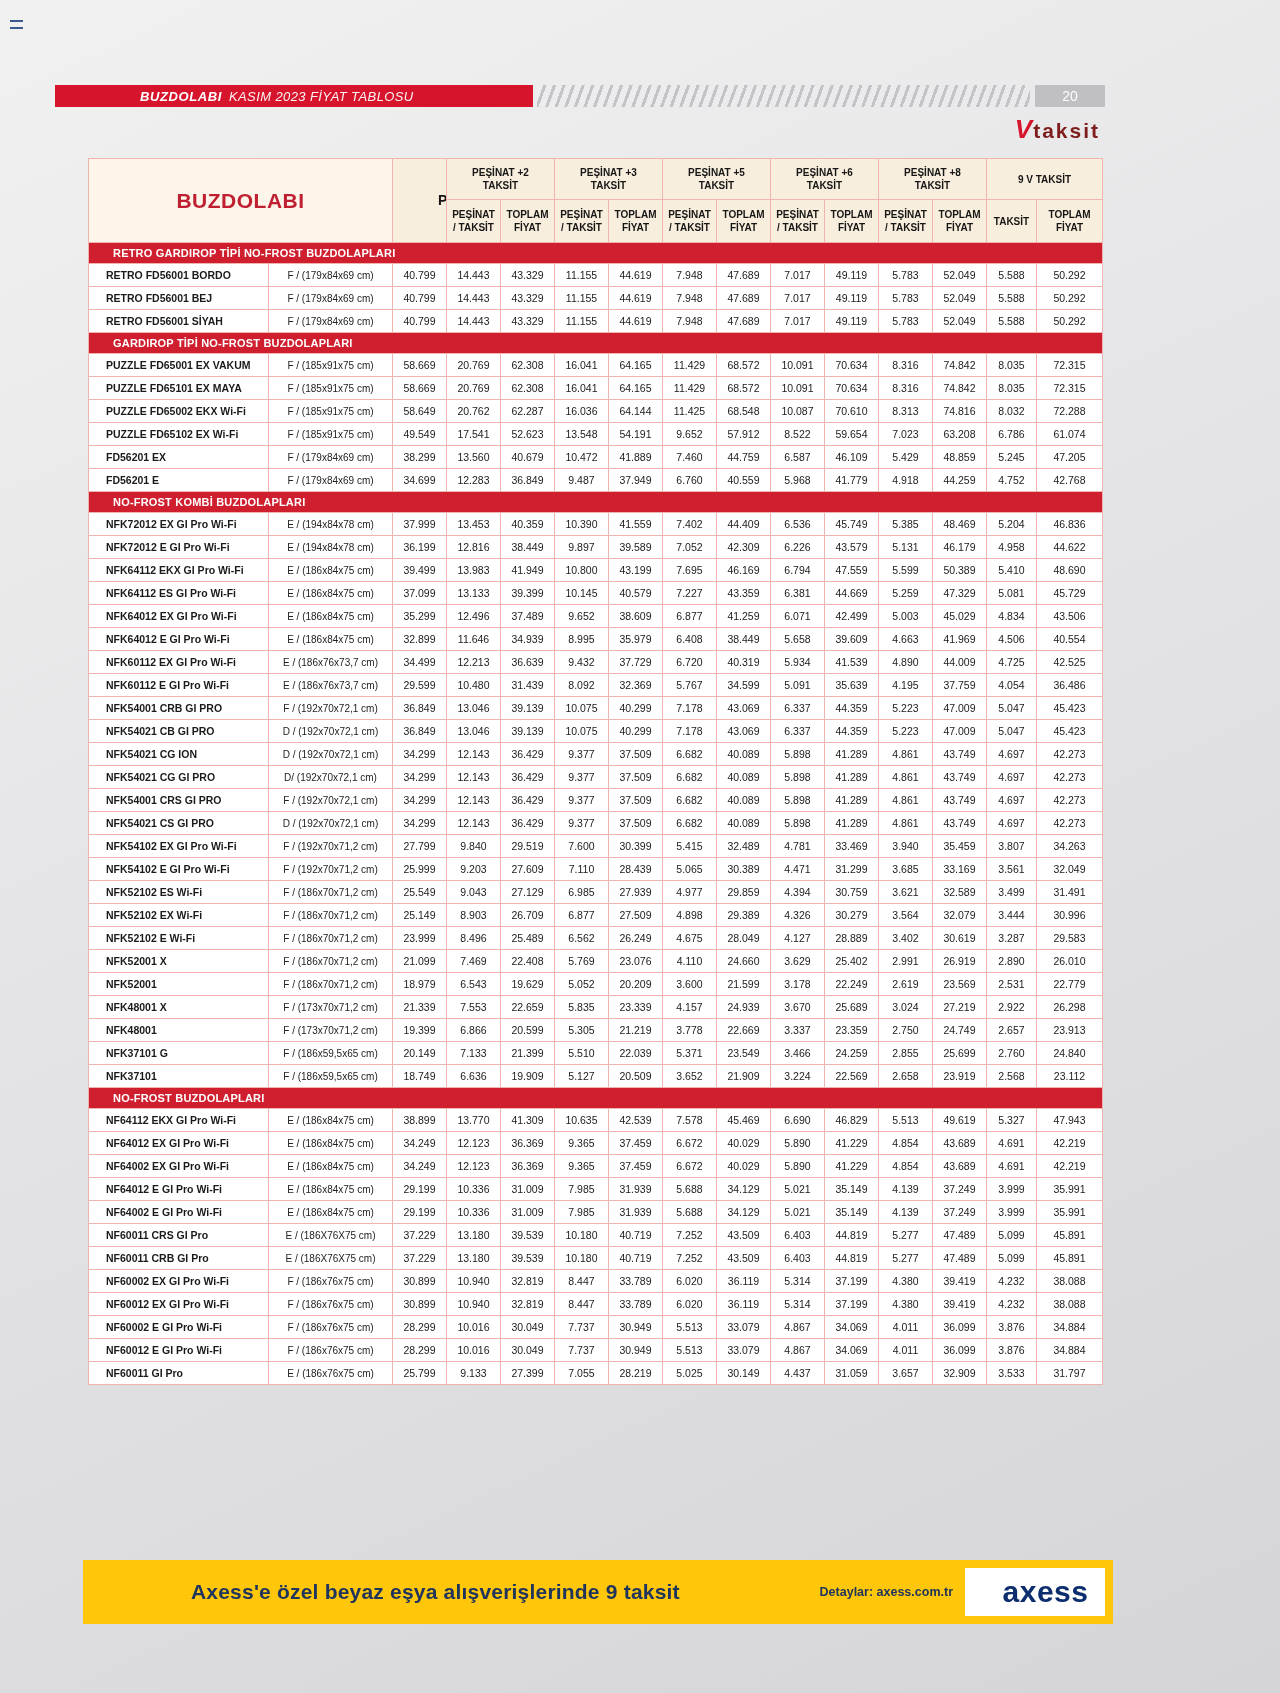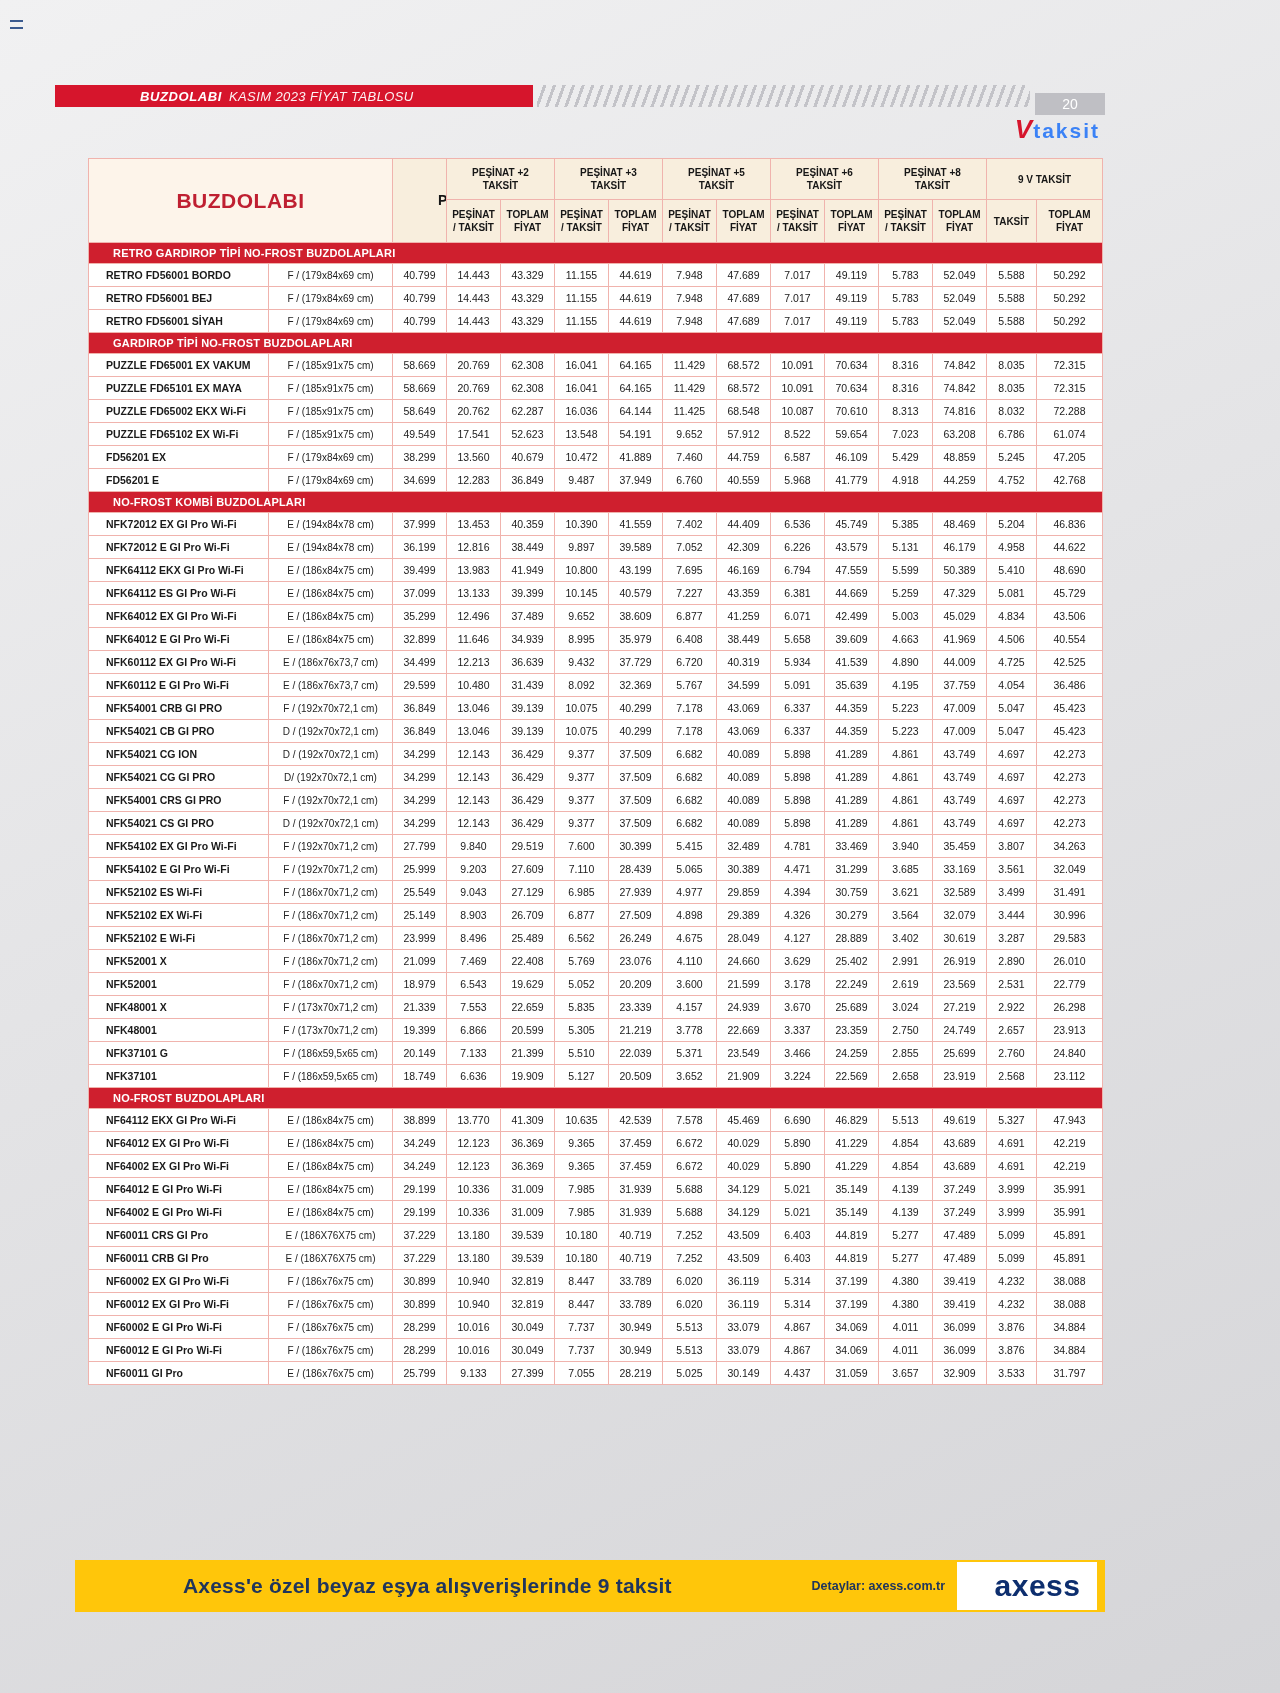--- a/index.html
+++ b/index.html
@@ -24,7 +24,7 @@
   .banner-red .rest { font-style:italic; letter-spacing:.4px; opacity:.95; }
   .banner-stripes { position:absolute; left:482px; top:0; width:493px; height:22px;
     background:repeating-linear-gradient(110deg, transparent 0 6px, #c3c3c8 6px 9px); }
-  .page-num { position:absolute; right:0; top:8px; width:70px; height:22px;
+  .page-num { position:absolute; right:0; top:0; width:70px; height:22px;
     background:#bfbfc4; color:#fff; font-size:14px; display:flex; align-items:center; justify-content:center;margin-left:8px; }
 
   

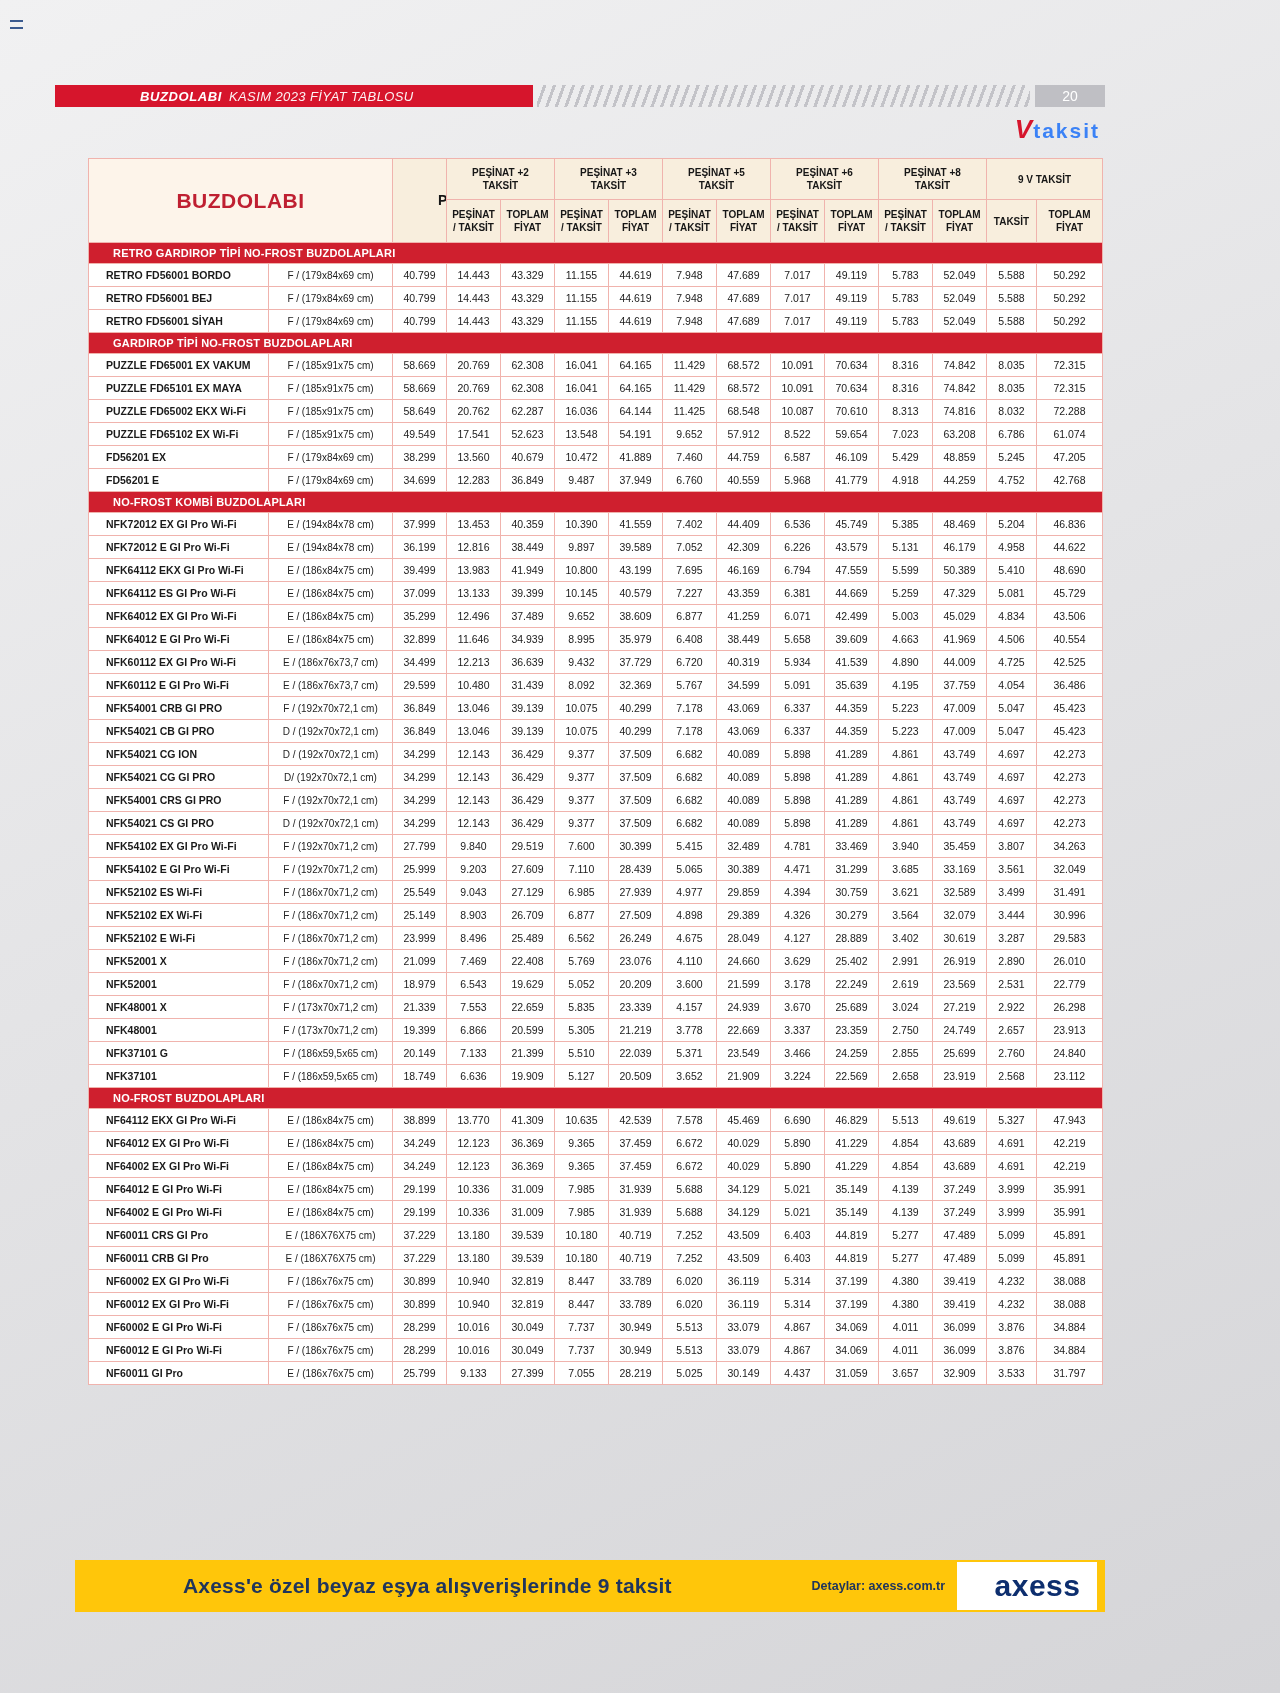--- a/index.html
+++ b/index.html
@@ -30,7 +30,7 @@
   
   .vtaksit { position:absolute; top:116px; right:180px; display:flex; align-items:baseline; }
   .vtaksit .v { color:var(--red,#e30613); font-weight:bold; font-style:italic; font-size:26px; line-height:1; margin-right:1px; }
-  .vtaksit .word { color:#3b82f6; font-weight:bold; font-size:21px; letter-spacing:2px; line-height:1; }
+  .vtaksit .word { color:#7f1d1d; font-weight:bold; font-size:21px; letter-spacing:2px; line-height:1; }
 
   
   table.price { position:absolute; top:158px; left:88px; width:1014px;

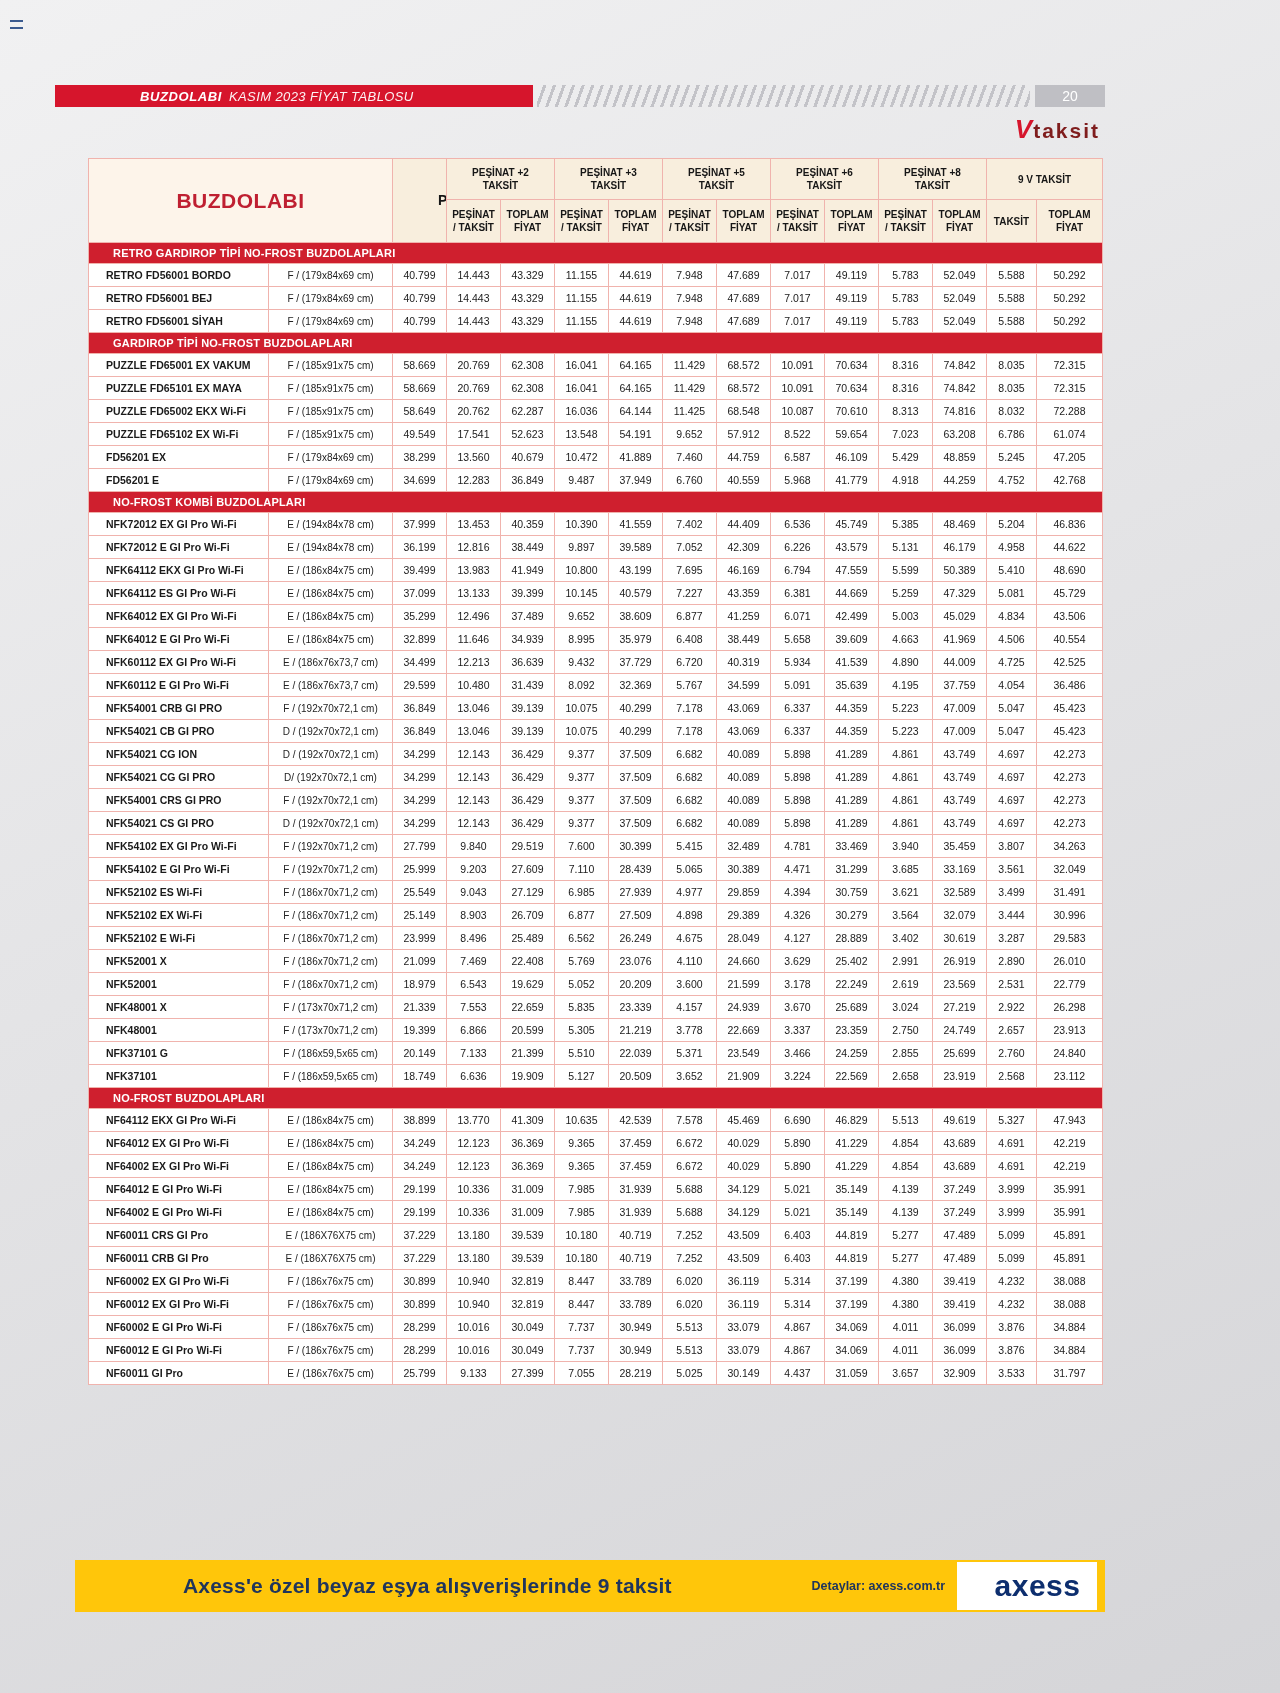--- a/index.html
+++ b/index.html
@@ -52,7 +52,7 @@
   .price tr.data td.spec { font-size:10px; color:#222; }
 
   
-  .footer { position:absolute; left:75px; top:1560px; width:1030px; height:52px;
+  .footer { position:absolute; left:83px; top:1560px; width:1030px; height:64px;
     background:var(--yellow,#ffc60a); display:flex; align-items:center; }
   .footer-headline { font-size:21px; font-weight:bold; color:var(--navy,#20355c);
     margin-left:108px; letter-spacing:.2px; }

